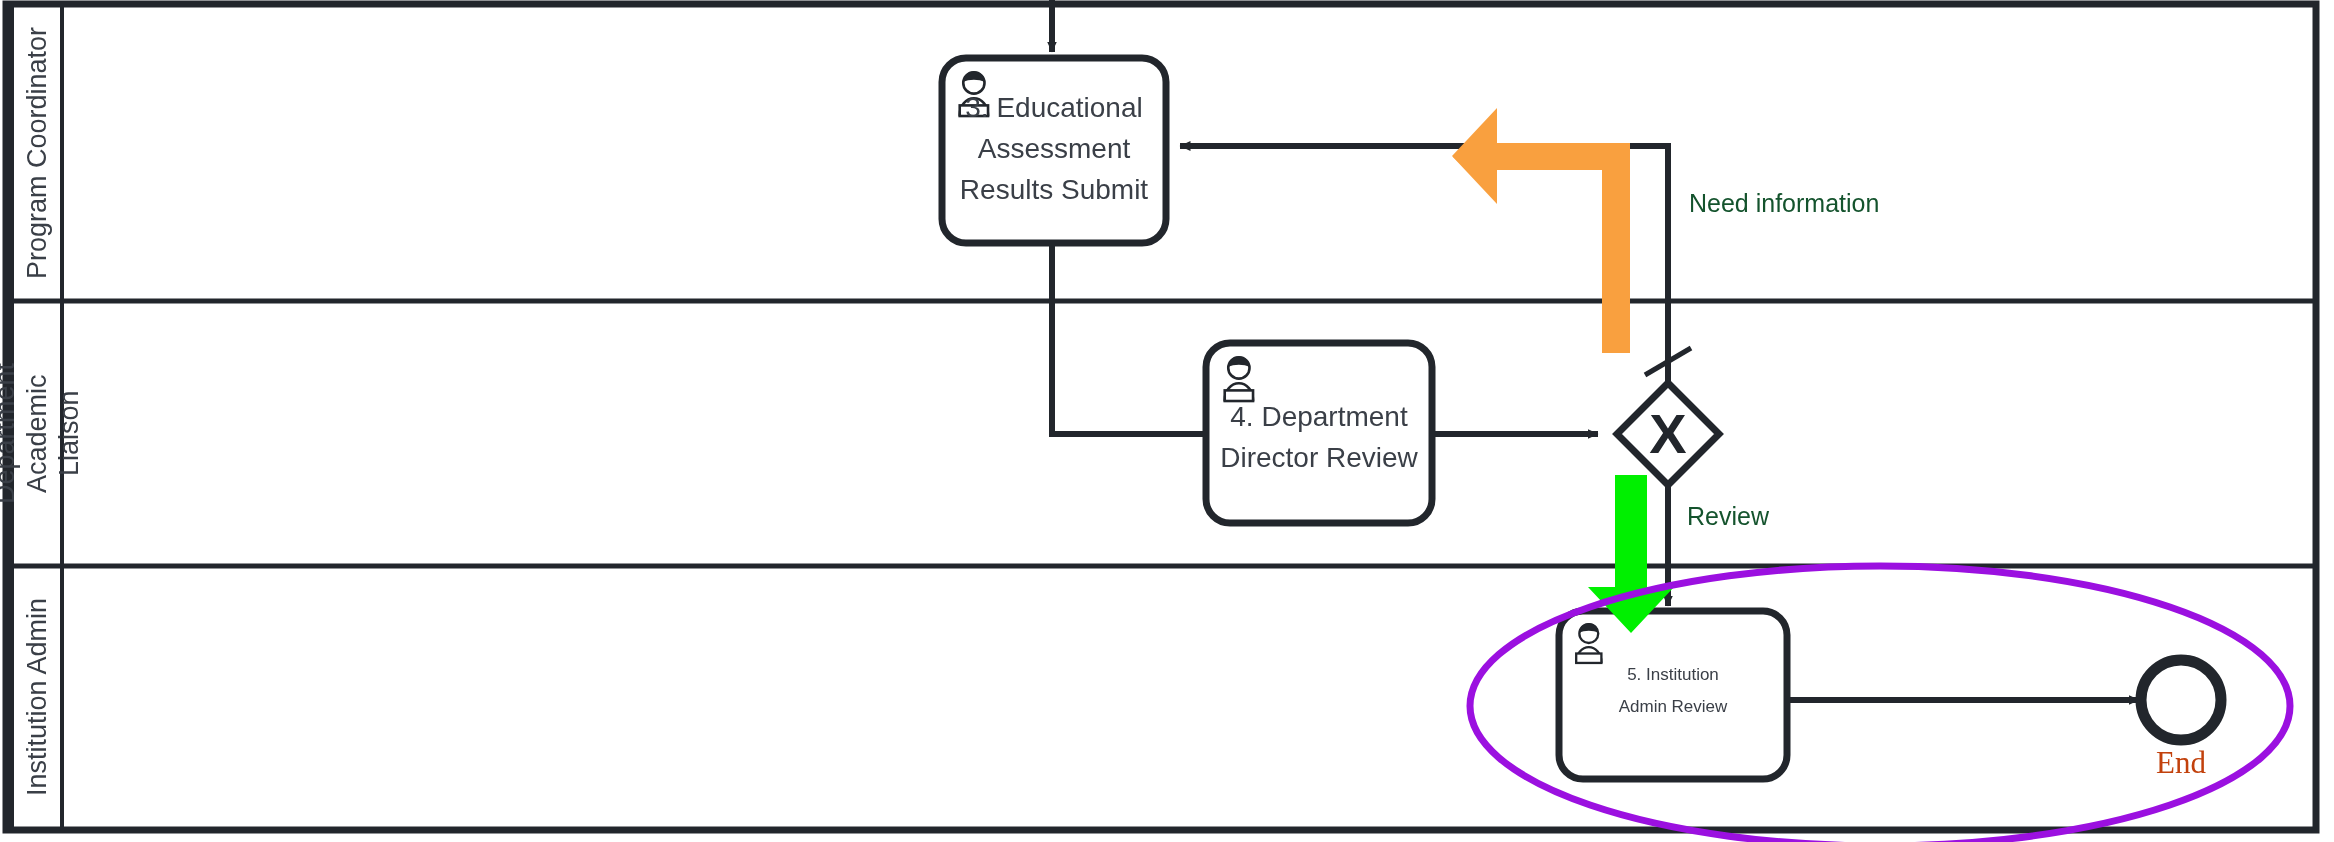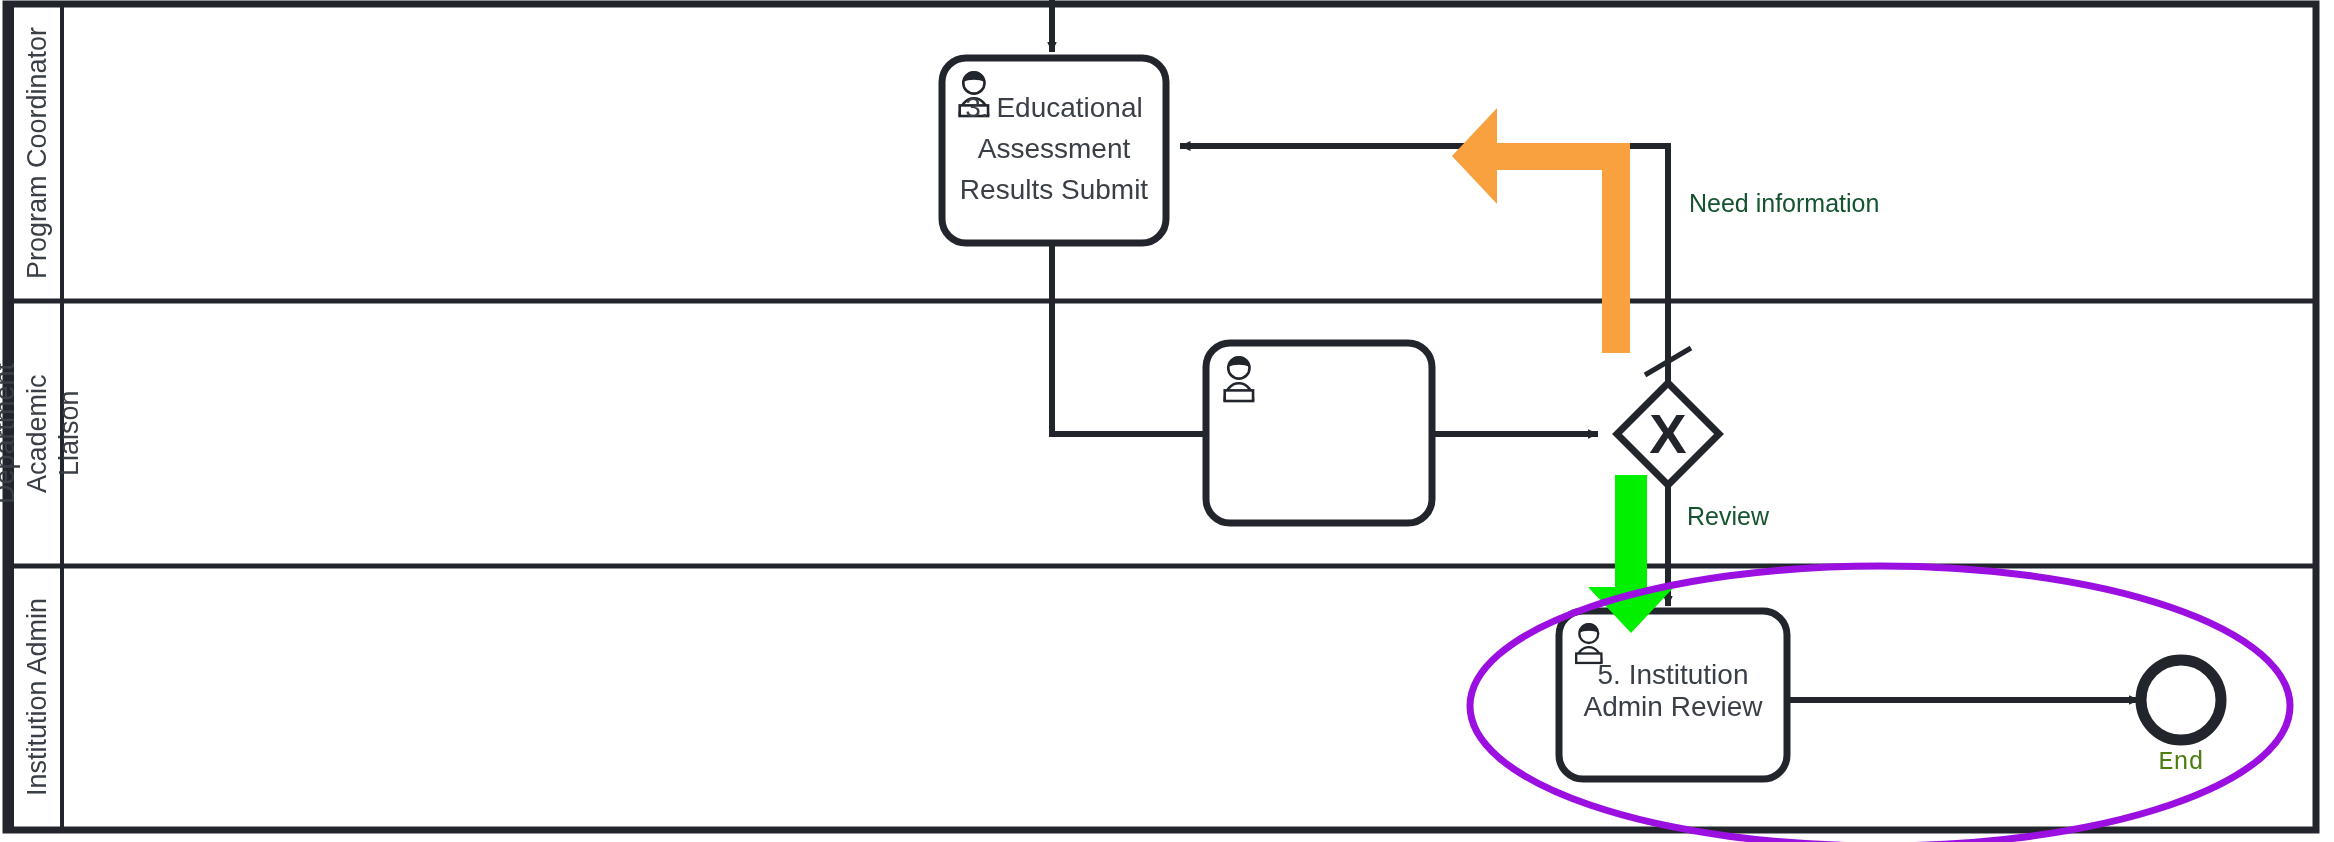--- a/index.html
+++ b/index.html
@@ -181,6 +181,8 @@
 Assessment
 Results Submit</div>
 
+  <div class="node-label" style="left:1206px; top:402px; width:226px; height:70px;">4. Department
+Director Review</div>
 
   <div class="gw-x" style="left:1628px; top:406px; width:80px; height:56px;">X</div>
 

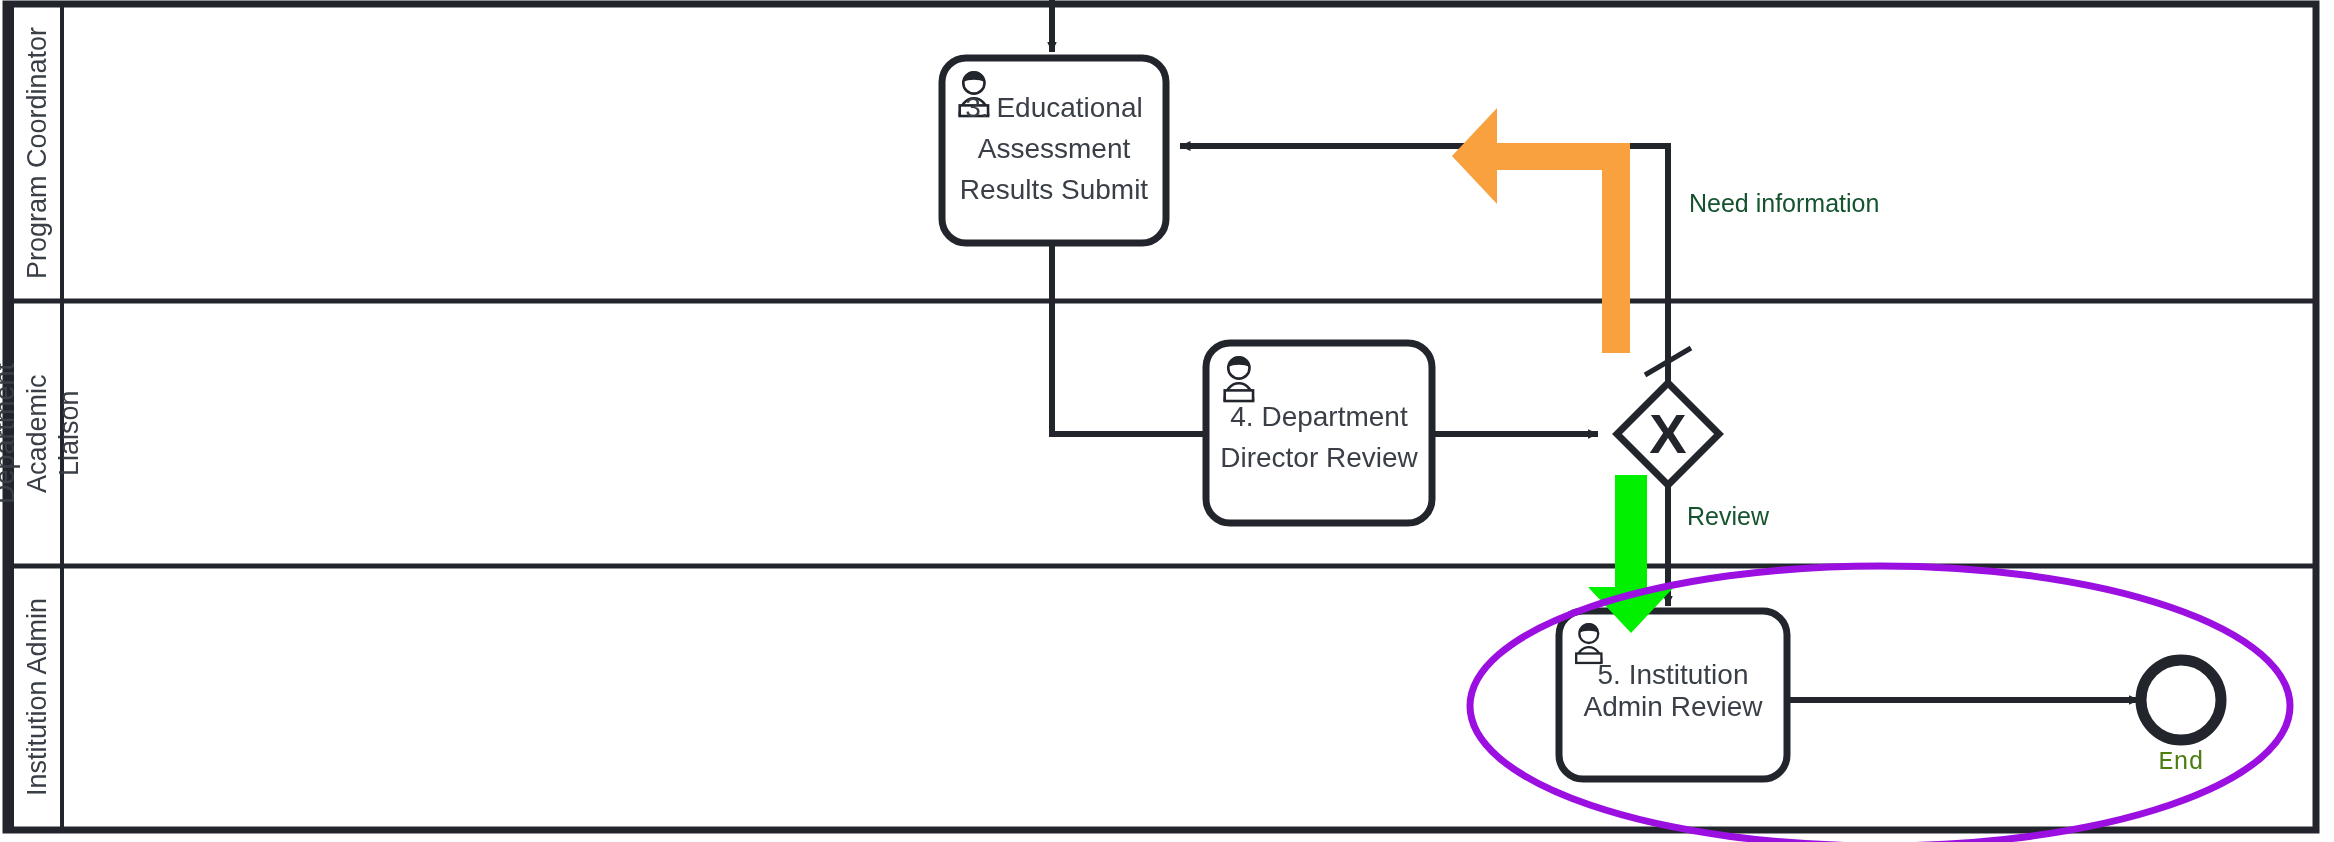--- a/index.html
+++ b/index.html
@@ -186,7 +186,7 @@
 
   <div class="gw-x" style="left:1628px; top:406px; width:80px; height:56px;">X</div>
 
-  <div class="node-label" style="left:1559px; top:656px; width:228px; height:70px; font-size:28px; line-height:32px;">5. Institution
+  <div class="node-label" style="left:1559px; top:656px; width:228px; height:70px; font-size:17px; line-height:32px;">5. Institution
 Admin Review</div>
 
   <div class="evt-label" style="left:2131px; top:748px; width:100px;">End</div>

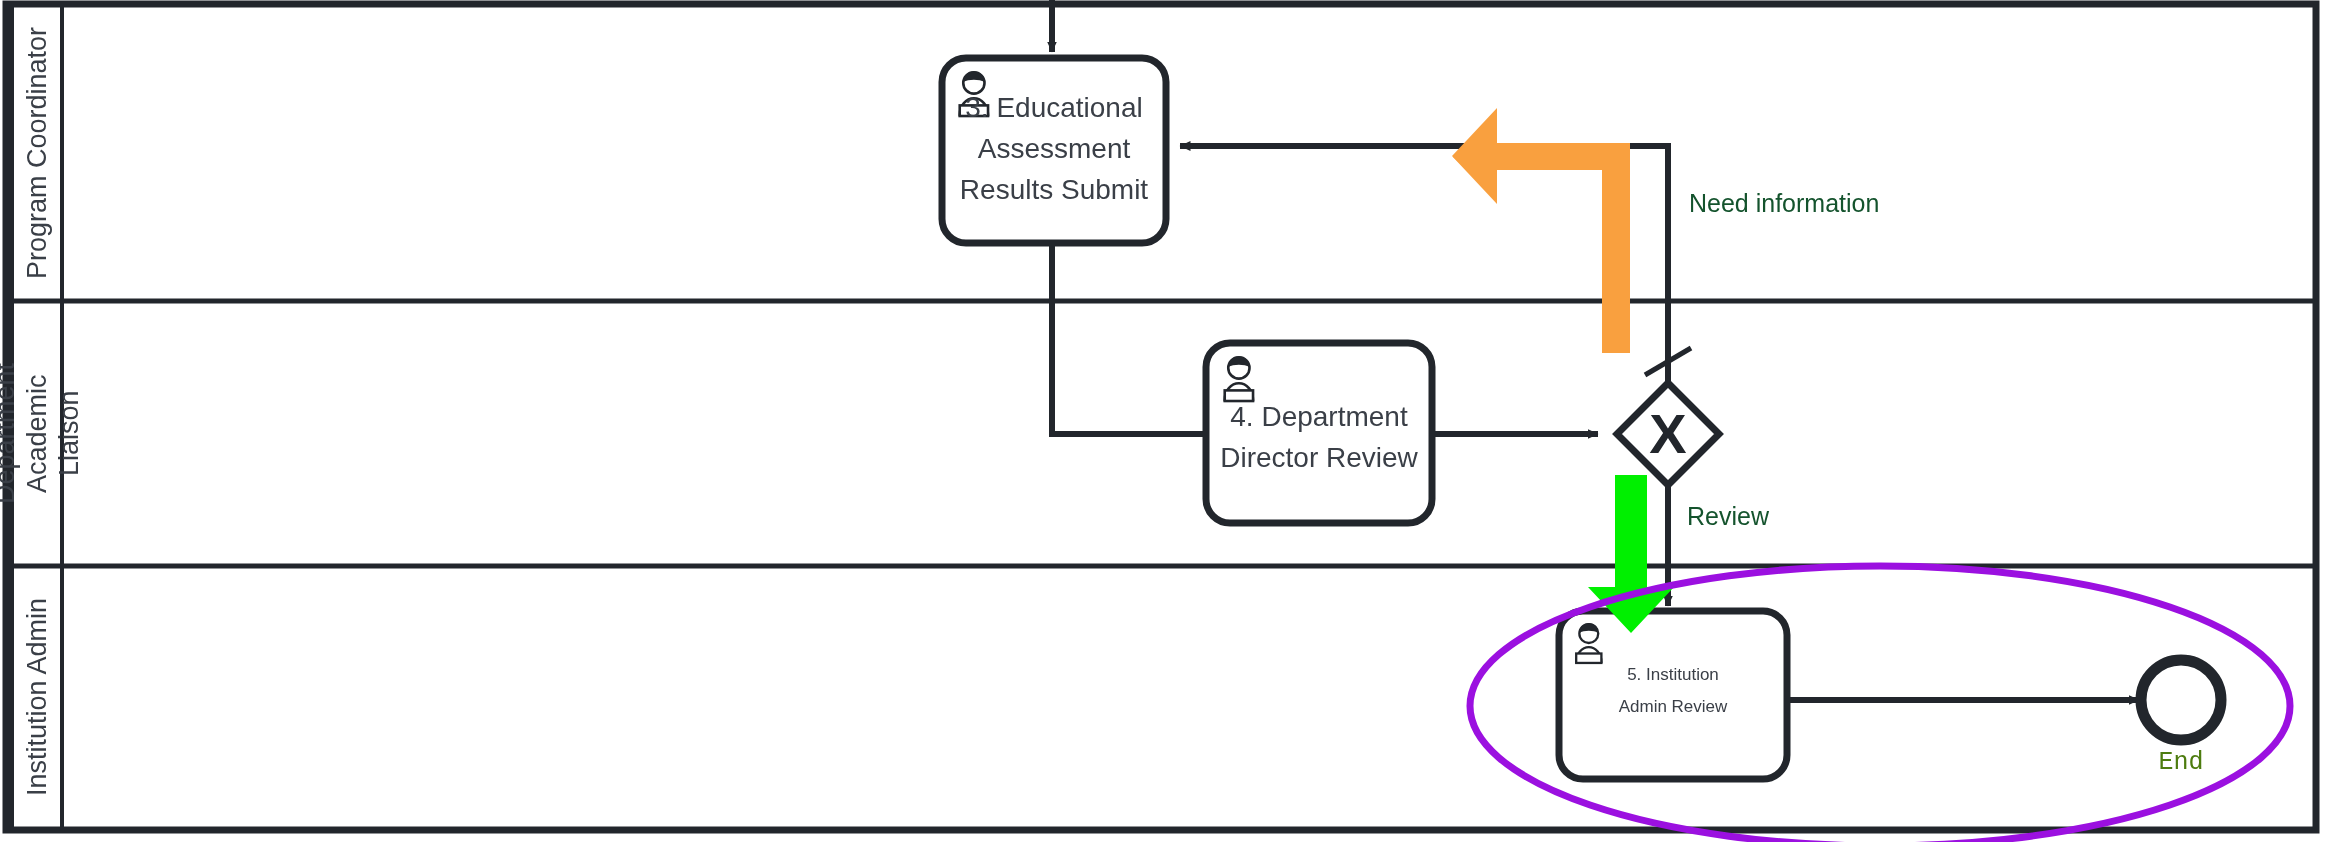--- a/index.html
+++ b/index.html
@@ -43,9 +43,9 @@
   }
   .evt-label{
     position:absolute;
-    color:#4d7c0f;
-    font-family:Liberation Mono, monospace;
-    font-size:25px;
+    color:#c2410c;
+    font-family:Liberation Serif, serif;
+    font-size:31px;
     line-height:29px;
     text-align:center;
     white-space:nowrap;

